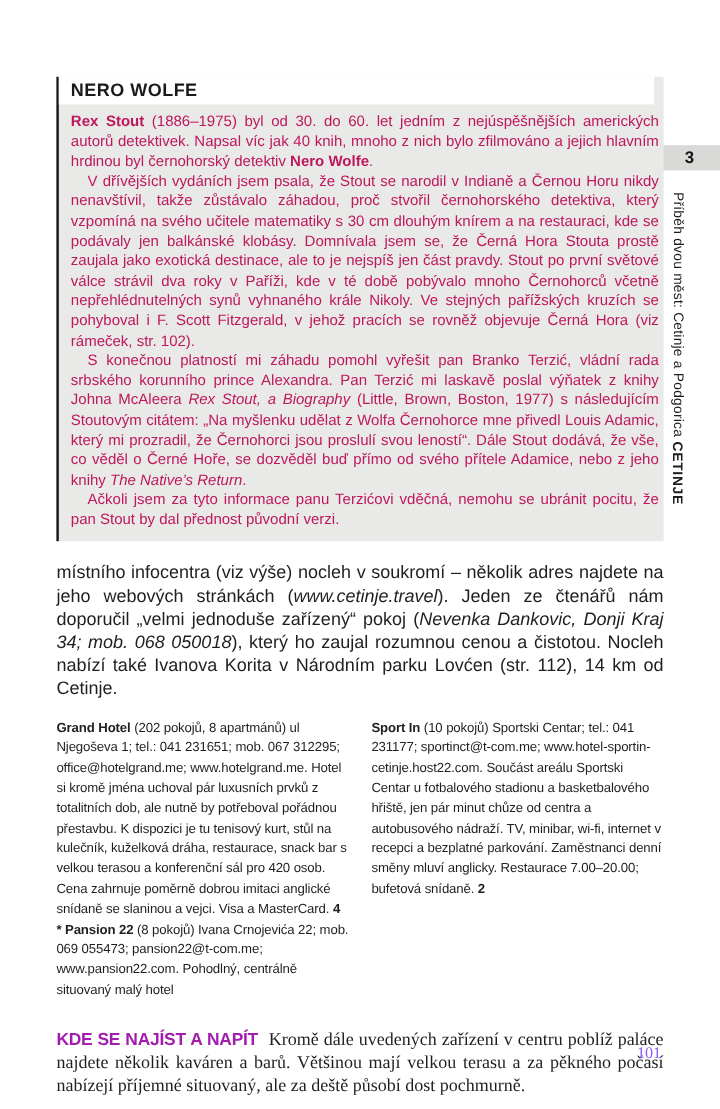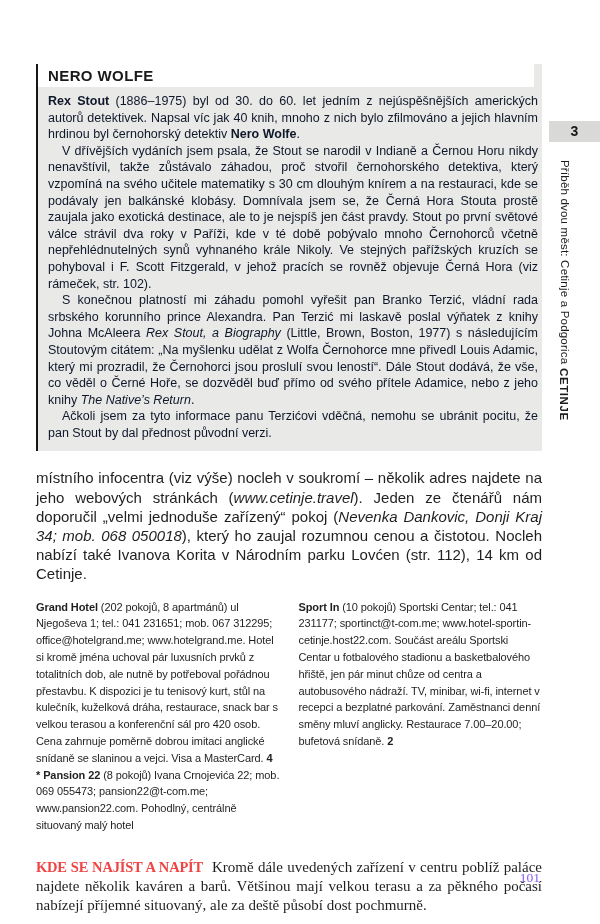--- a/index.html
+++ b/index.html
@@ -9,7 +9,7 @@
     font-family:"Liberation Sans",sans-serif;
     -webkit-font-smoothing:antialiased;
   }
-  .content{position:absolute;left:36px;top:58px;width:506px;}
+  .content{position:absolute;left:47px;top:58px;width:506px;}
 
   
   .nero-box{background:#e9e9e7;border-left:2px solid #161616;}

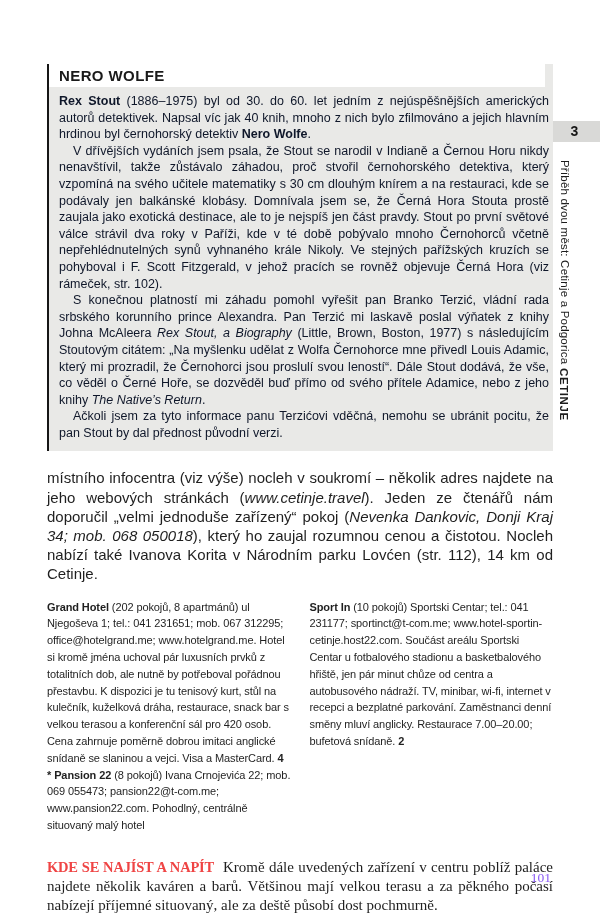--- a/index.html
+++ b/index.html
@@ -19,7 +19,7 @@
   }
   .box-body{
     padding:6px 4px 10px 10px;
-    font-size:12.5px;line-height:16.6px;text-align:justify;color:#0f172a;
+    font-size:12.5px;line-height:16.6px;text-align:justify;color:#be185d;
   }
   .box-body p{margin:0;}
   .box-body p.indent{text-indent:14px;}

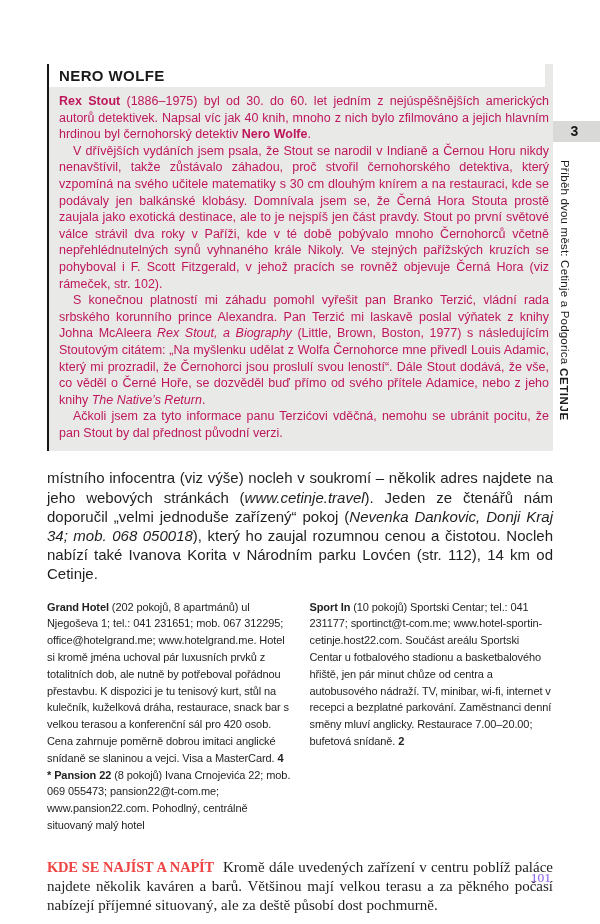--- a/index.html
+++ b/index.html
@@ -43,8 +43,8 @@
     font-size:15px;line-height:19.2px;text-align:justify;color:#1f1f1f;
   }
   .eat-heading{
-    font-family:Liberation Serif, serif;
-    font-weight:700;font-size:14.5px;letter-spacing:-0.2px;color:#ef4444;
+    font-family:Liberation Sans, sans-serif;
+    font-weight:700;font-size:14.5px;letter-spacing:-0.2px;color:#a21caf;
     padding-right:9px;
   }
 

